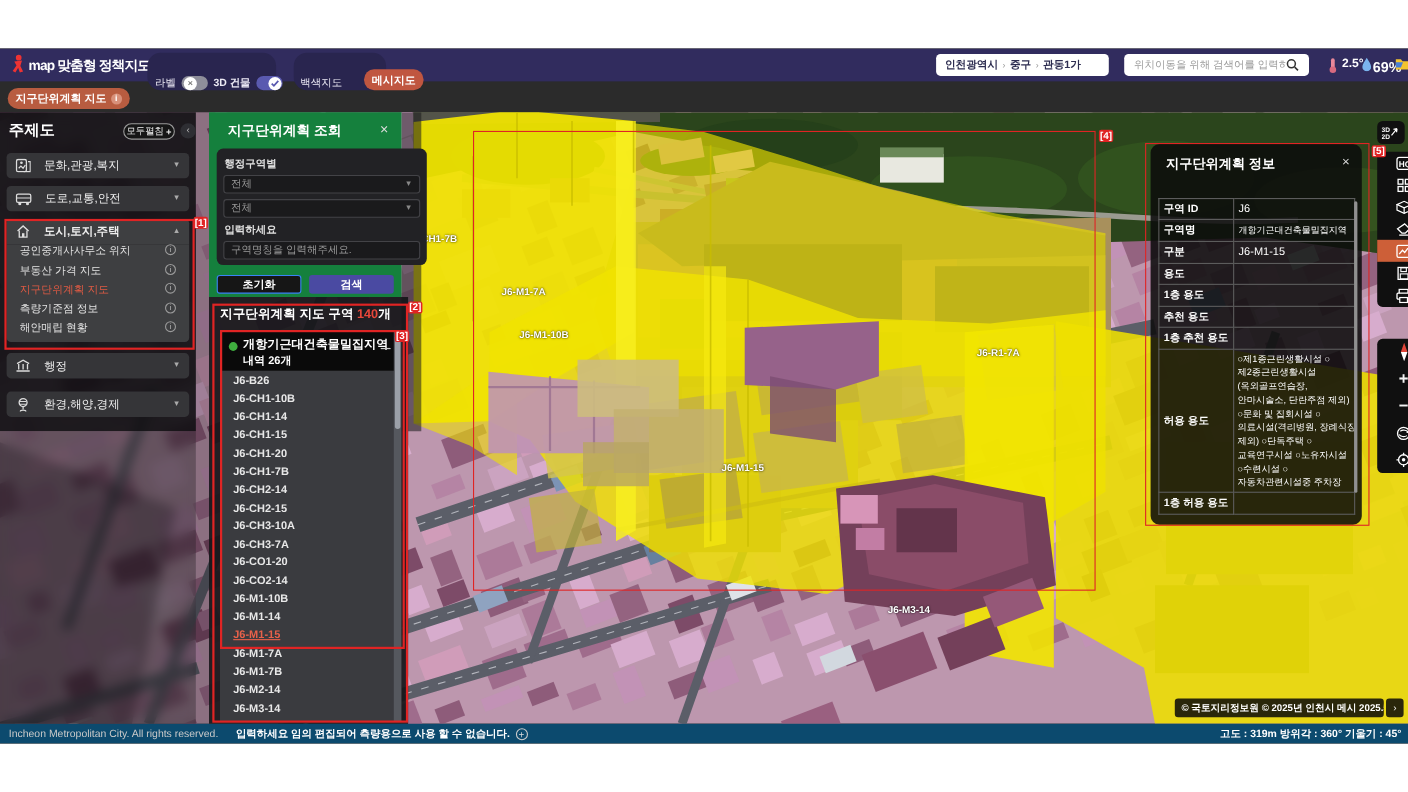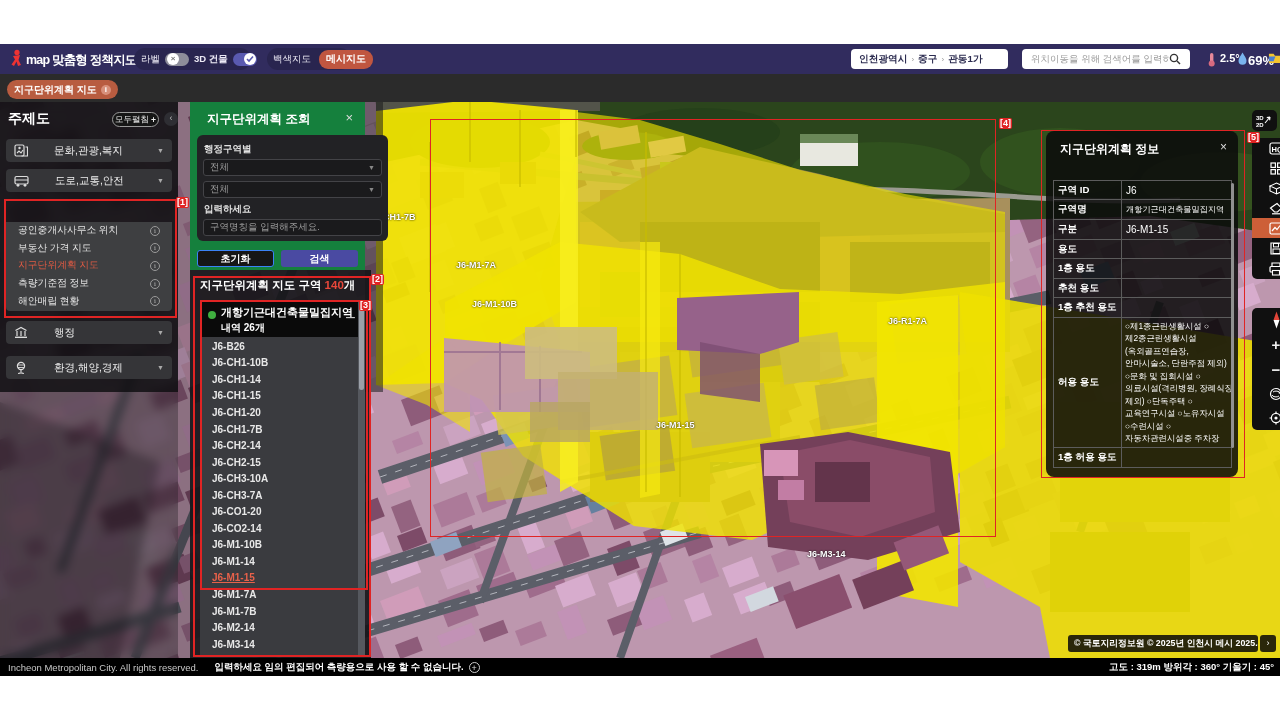--- a/index.html
+++ b/index.html
@@ -9,7 +9,7 @@
 
 #topbar{position:absolute;left:0;top:0;width:1280px;height:30px;background:#312c5e;}
 #topbar .logo{position:absolute;left:26px;top:8px;color:#fff;font-weight:bold;font-size:12.5px;letter-spacing:-0.8px;white-space:nowrap;}
-.grp{position:absolute;top:4px;height:22px;background:#29254f;border-radius:12px;display:flex;align-items:center;padding:0 7px;gap:5px;color:#eceaf5;font-size:9.5px;white-space:nowrap;}
+.grp{position:absolute;top:4px;height:34px;background:#29254f;border-radius:12px;display:flex;align-items:flex-end;padding:0 7px;gap:5px;color:#eceaf5;font-size:9.5px;white-space:nowrap;}
 .tgl{width:24px;height:13px;border-radius:7px;position:relative;flex-shrink:0;}
 .tgl .knob{position:absolute;top:0.5px;width:12px;height:12px;border-radius:50%;background:#fff;color:#777;font-size:8px;line-height:12px;text-align:center;font-weight:bold;}
 .pillred{background:#c05640;color:#fff;font-weight:bold;font-size:10px;border-radius:9px;padding:2.5px 7px;}

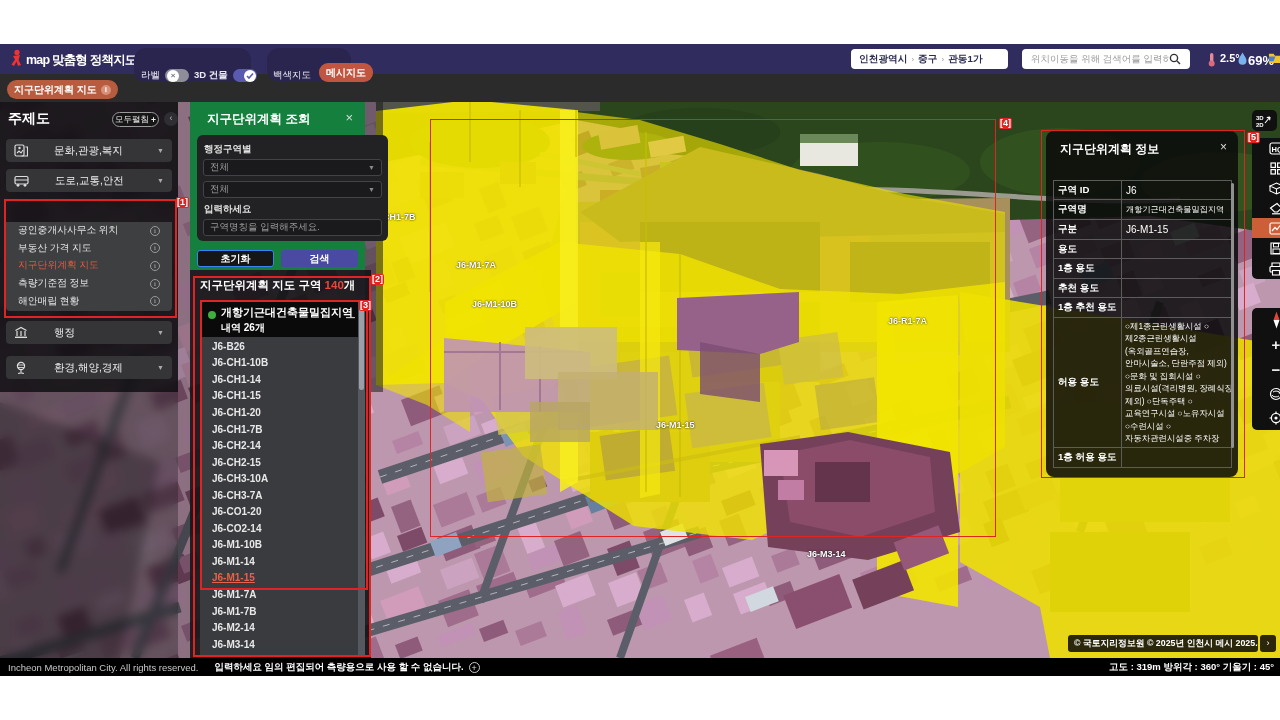--- a/index.html
+++ b/index.html
@@ -811,7 +811,7 @@
             </svg></span>
         </span>
     </div>
-    <div class="grp" style="left:267px;width:84px;padding:0 6px;gap:8px;">
+    <div class="grp" style="left:267px;width:84px;padding:0 6px;gap:20px;">
       <span>백색지도</span>
       <span class="pillred">메시지도</span>
     </div>

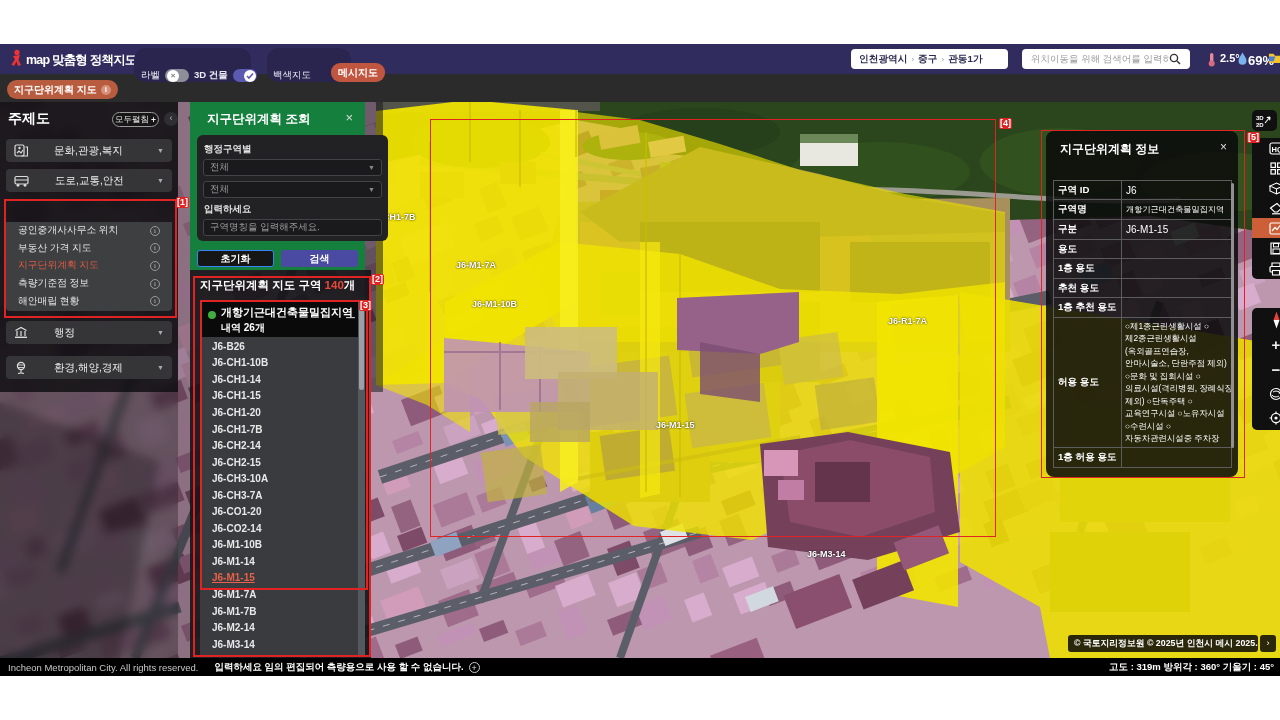--- a/index.html
+++ b/index.html
@@ -23,7 +23,7 @@
 
 #sideblur{position:absolute;left:0;top:58px;width:178px;height:556px;background:rgba(20,18,22,0.32);backdrop-filter:blur(5px);}
 #sidebar{position:absolute;left:0;top:58px;width:178px;height:290px;background:rgba(14,14,16,0.82);}
-.mrow{position:absolute;left:6px;width:166px;height:23px;background:#353538;border-radius:4px;color:#efefef;font-size:10.5px;display:flex;align-items:center;padding:2px 8px;gap:26px;}
+.mrow{position:absolute;left:6px;width:166px;height:23px;background:#353538;border-radius:4px;color:#efefef;font-size:10.5px;display:flex;align-items:center;padding:2px 8px;gap:12px;}
 .mrow .chev{margin-left:auto;color:#aaa;font-size:9px;}
 .sub{position:absolute;left:6px;width:166px;background:#3e3f41;border-radius:0 0 4px 4px;}
 .srow{height:17.6px;display:flex;align-items:center;padding:0 12px;color:#e3e3e3;font-size:9.8px;font-family:Liberation Serif, serif;}

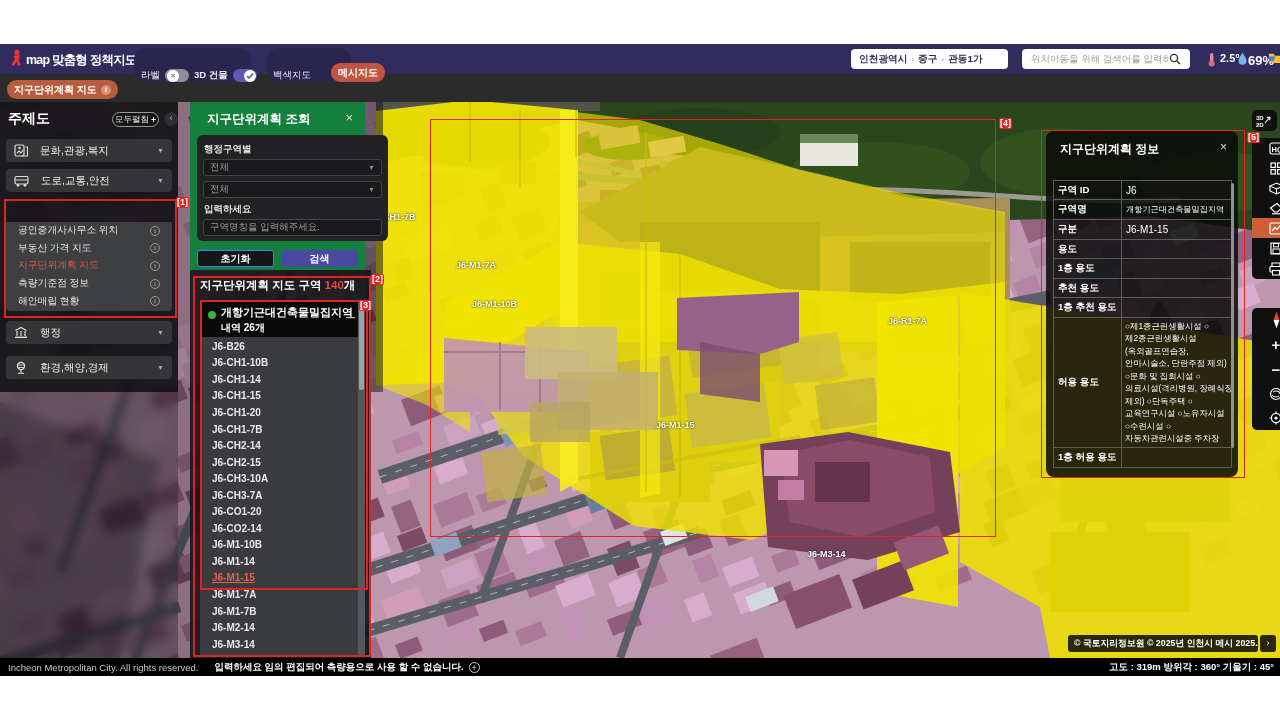--- a/index.html
+++ b/index.html
@@ -880,6 +880,15 @@
       <span>도로,교통,안전</span>
         <span class="chev" style="font-size:7px;">▼</span>
     </div>
+    <div class="mrow" style="top:97px;background:#3e3f41;border-radius:4px 4px 0 0;">
+      <svg width="14" height="13" viewBox="0 0 14 13">
+          <path d="M2 6 L7 1.5 L12 6" fill="none" stroke="#ddd" stroke-width="1.3"></path>
+          <path d="M3.5 5.5 V11.5 H10.5 V5.5" fill="none" stroke="#ddd" stroke-width="1.2"></path>
+          <rect x="6" y="8" width="2.2" height="3.5" fill="#ddd"></rect>
+        </svg>
+      <span style="font-weight:bold;">도시,토지,주택</span>
+        <span class="chev" style="font-size:7px;">▲</span>
+    </div>
     <div class="sub" style="top:120px;height:89px;">
       <div class="srow">공인중개사사무소 위치<span class="i">i</span></div>
       <div class="srow">부동산 가격 지도<span class="i">i</span></div>

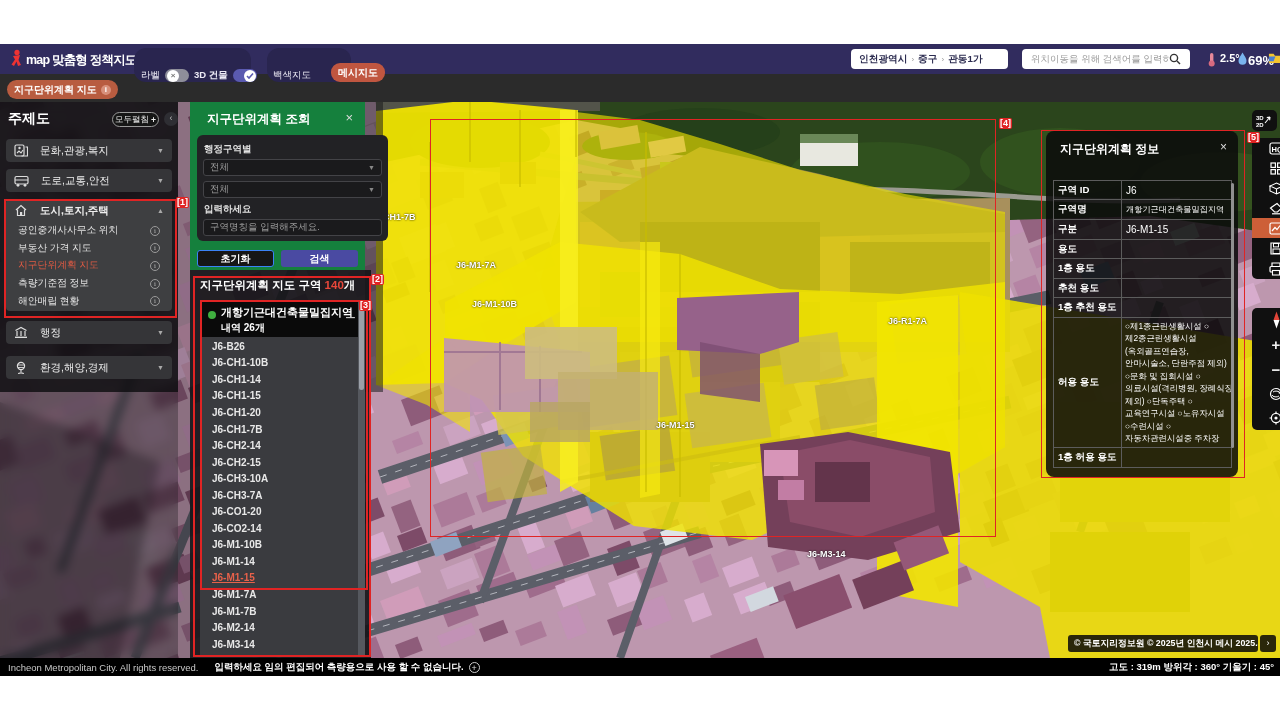--- a/index.html
+++ b/index.html
@@ -26,7 +26,7 @@
 .mrow{position:absolute;left:6px;width:166px;height:23px;background:#353538;border-radius:4px;color:#efefef;font-size:10.5px;display:flex;align-items:center;padding:2px 8px;gap:12px;}
 .mrow .chev{margin-left:auto;color:#aaa;font-size:9px;}
 .sub{position:absolute;left:6px;width:166px;background:#3e3f41;border-radius:0 0 4px 4px;}
-.srow{height:17.6px;display:flex;align-items:center;padding:0 12px;color:#e3e3e3;font-size:9.8px;font-family:Liberation Serif, serif;}
+.srow{height:17.6px;display:flex;align-items:flex-start;padding:0 12px;color:#e3e3e3;font-size:9.8px;}
 .srow .i{margin-left:auto;width:10px;height:10px;border:1px solid #9a9a9a;border-radius:50%;color:#bbb;font-size:7px;line-height:9px;text-align:center;}
 
 #qpanel{position:absolute;left:190px;top:58px;width:175px;height:168px;background:#15803d;}

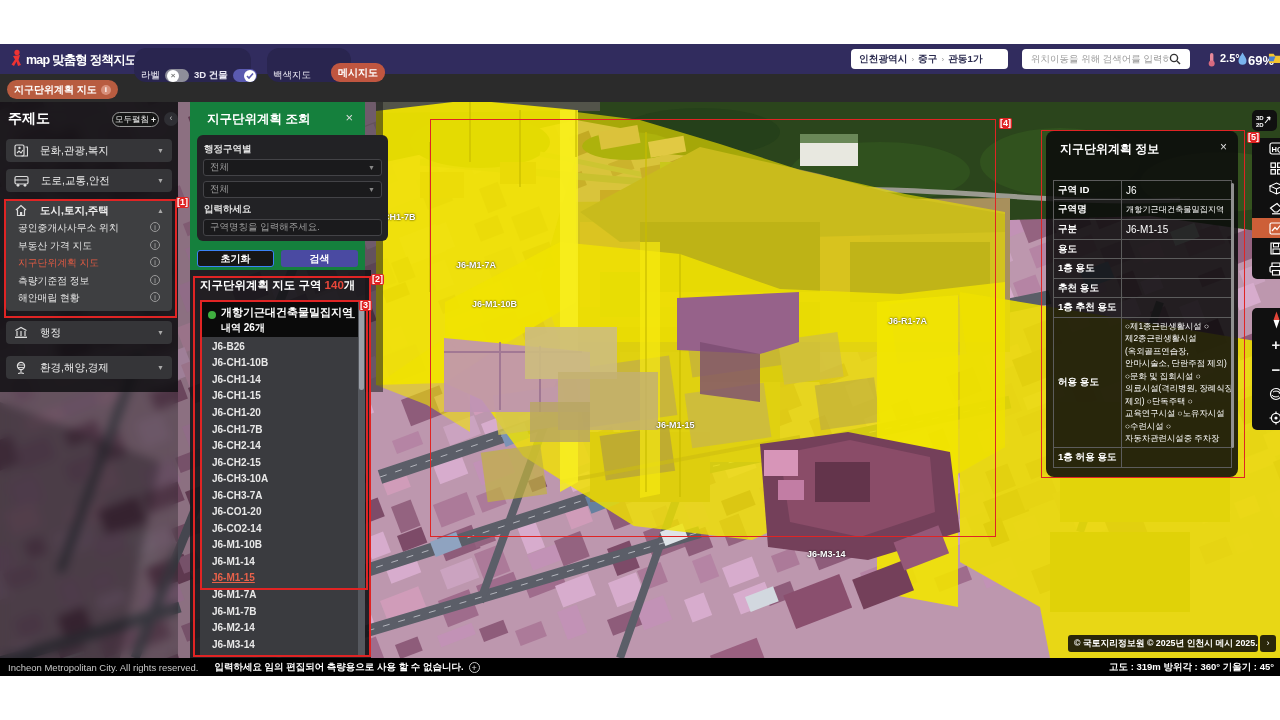--- a/index.html
+++ b/index.html
@@ -18,7 +18,7 @@
 #tagpill{position:absolute;left:7px;top:36px;height:19px;background:#b85c40;border-radius:10px;color:#fff;font-weight:bold;font-size:10px;display:flex;align-items:center;padding:0 7px;gap:4px;}
 #tagpill .i{width:10px;height:10px;border-radius:50%;background:#d8907a;color:#fff;font-size:8px;line-height:10px;text-align:center;font-weight:bold;}
 
-#botbar{position:absolute;left:0;top:614px;width:1280px;height:18px;background:#000000;color:#c9c9c9;font-size:9.5px;display:flex;align-items:center;}
+#botbar{position:absolute;left:0;top:614px;width:1280px;height:18px;background:#0c4a6e;color:#c9c9c9;font-size:9.5px;display:flex;align-items:center;}
 #botbar b{color:#fff;font-size:9.5px;}
 
 #sideblur{position:absolute;left:0;top:58px;width:178px;height:556px;background:rgba(20,18,22,0.32);backdrop-filter:blur(5px);}

